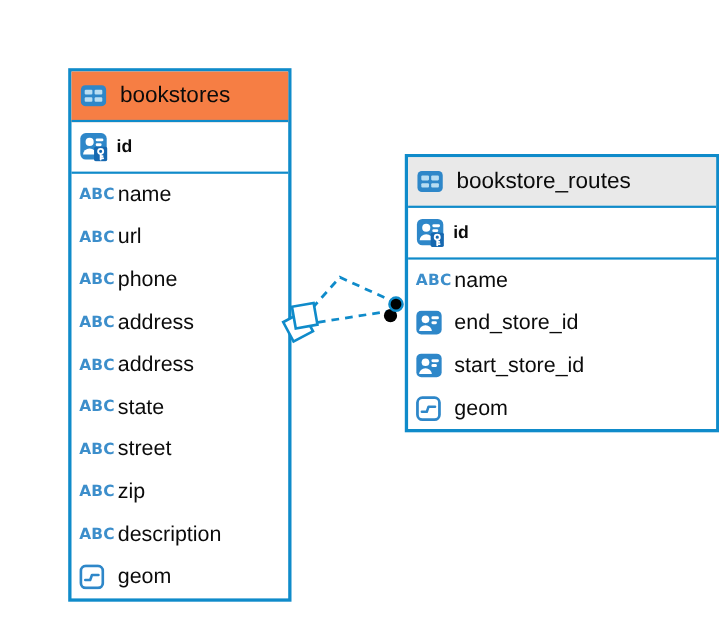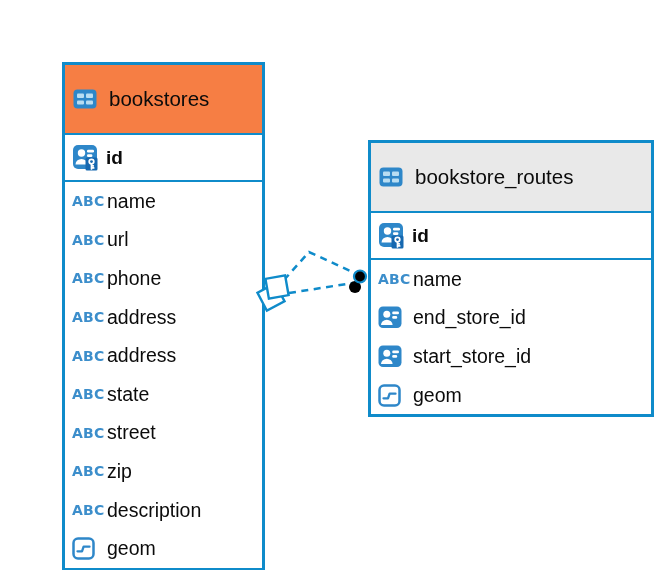--- a/index.html
+++ b/index.html
@@ -16,7 +16,7 @@
   .t0{left:62px;top:62px;width:203px;}
   .t1{left:368px;top:140px;width:286px;}
   .hdr{
-    display:flex;align-items:center;height:44px;padding:12px 8px;gap:9px;
+    display:flex;align-items:center;height:44px;padding:0 8px;gap:9px;
     border-bottom:2.5px solid var(--blue);
   }
   .t0 .hdr{background:var(--orange);}

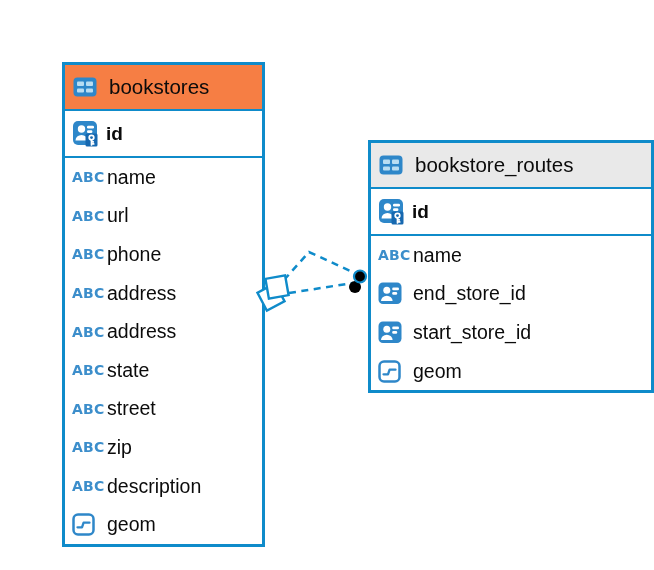--- a/index.html
+++ b/index.html
@@ -28,7 +28,7 @@
   }
   .row.pk{
     height:45px;border-bottom:2.5px solid var(--blue);
-    font-weight:700;font-size:19px;gap:7px;
+    font-weight:700;font-size:16px;gap:7px;
   }
   .cicon{display:inline-flex;width:27px;flex:none;align-items:center;justify-content:flex-start;}
   .abc{font-weight:800;font-size:14px;letter-spacing:.2px;color:var(--typeblue);font-family:"DejaVu Sans",sans-serif;}

